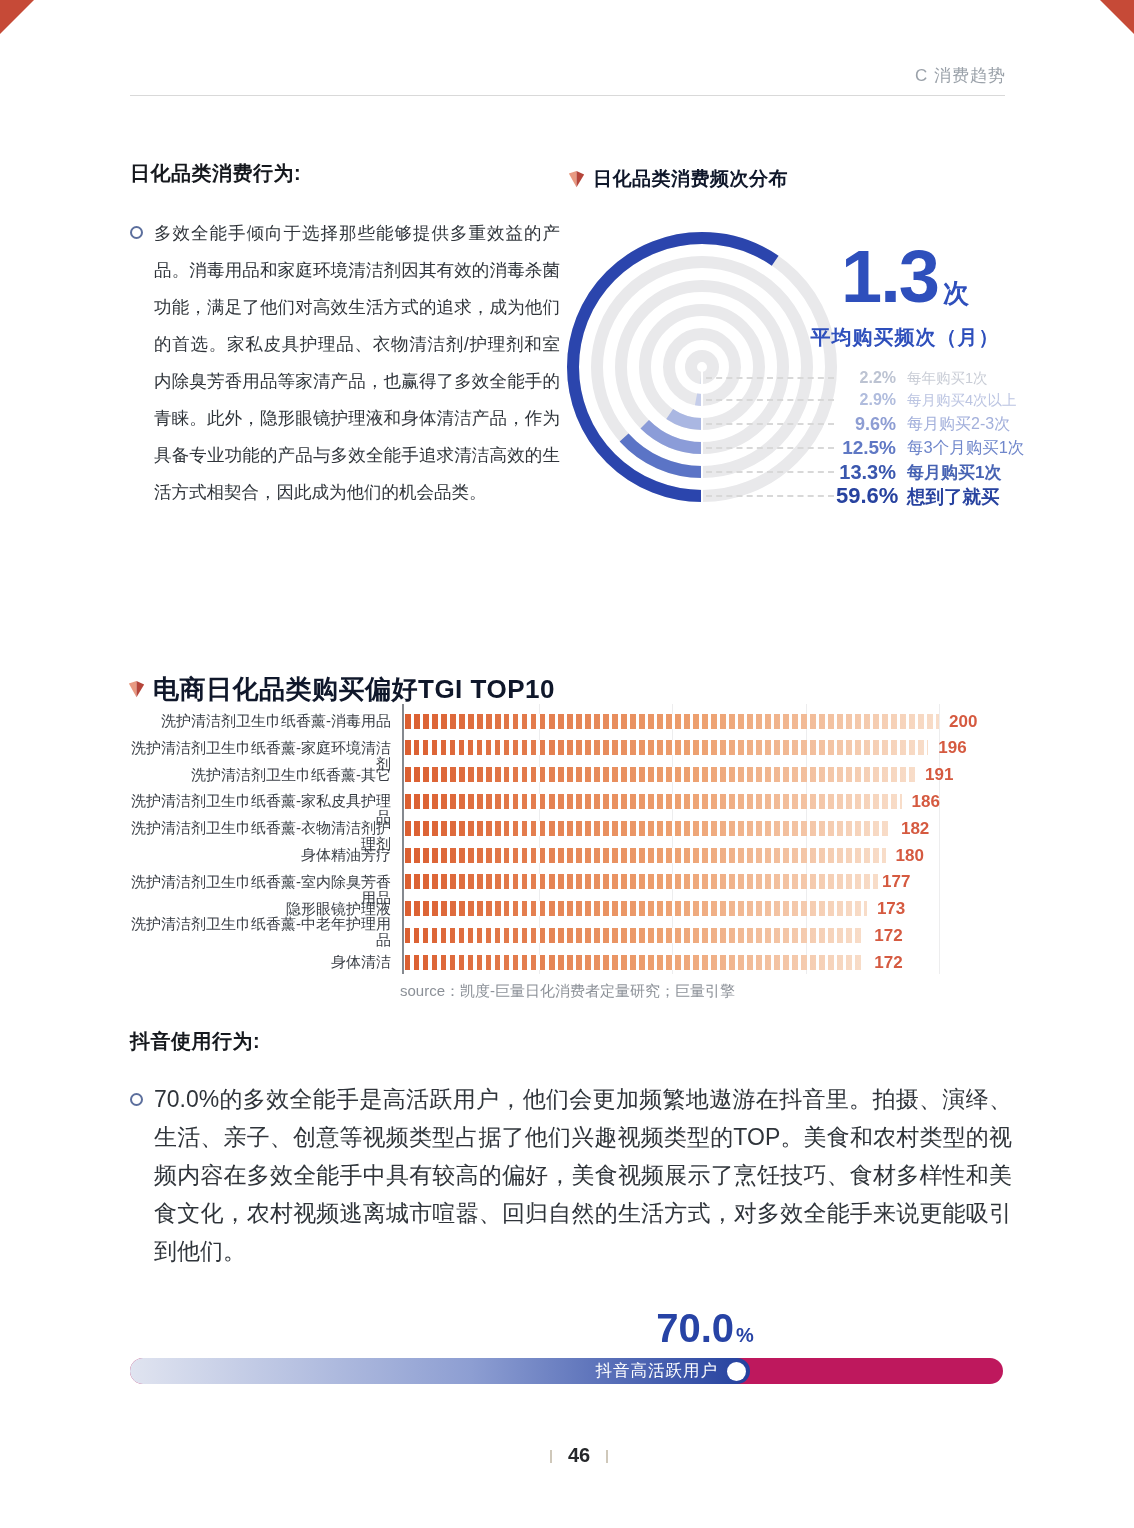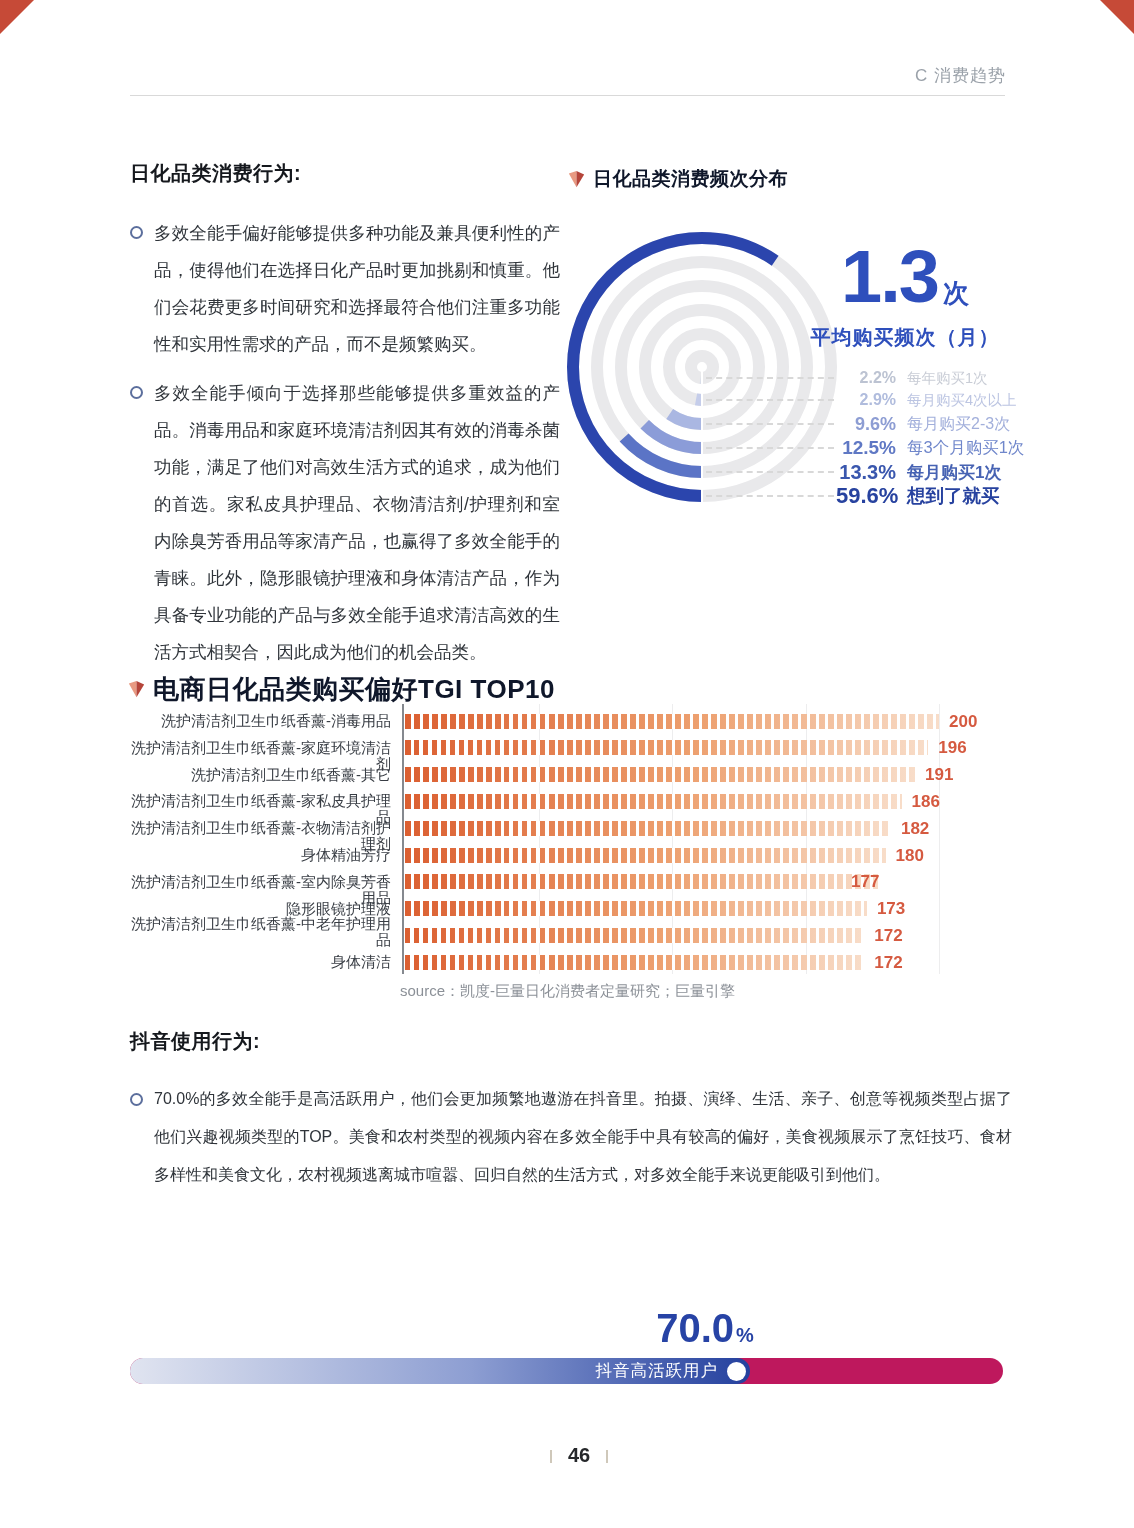--- a/index.html
+++ b/index.html
@@ -72,7 +72,6 @@
 
   <div class="abs s1" style="left:154px;top:215px;width:406px;">
     <ul class="blist">
-      <li><span class="bullet-ring"></span><span>多效全能手偏好能够提供多种功能及兼具便利性的产品，使得他们在选择日化产品时更加挑剔和慎重。他们会花费更多时间研究和选择最符合他们注重多功能性和实用性需求的产品，而不是频繁购买。</span></li>
       <li><span class="bullet-ring"></span><span>多效全能手倾向于选择那些能够提供多重效益的产品。消毒用品和家庭环境清洁剂因其有效的消毒杀菌功能，满足了他们对高效生活方式的追求，成为他们的首选。家私皮具护理品、衣物清洁剂/护理剂和室内除臭芳香用品等家清产品，也赢得了多效全能手的青睐。此外，隐形眼镜护理液和身体清洁产品，作为具备专业功能的产品与多效全能手追求清洁高效的生活方式相契合，因此成为他们的机会品类。</span></li>
     </ul>
   </div>

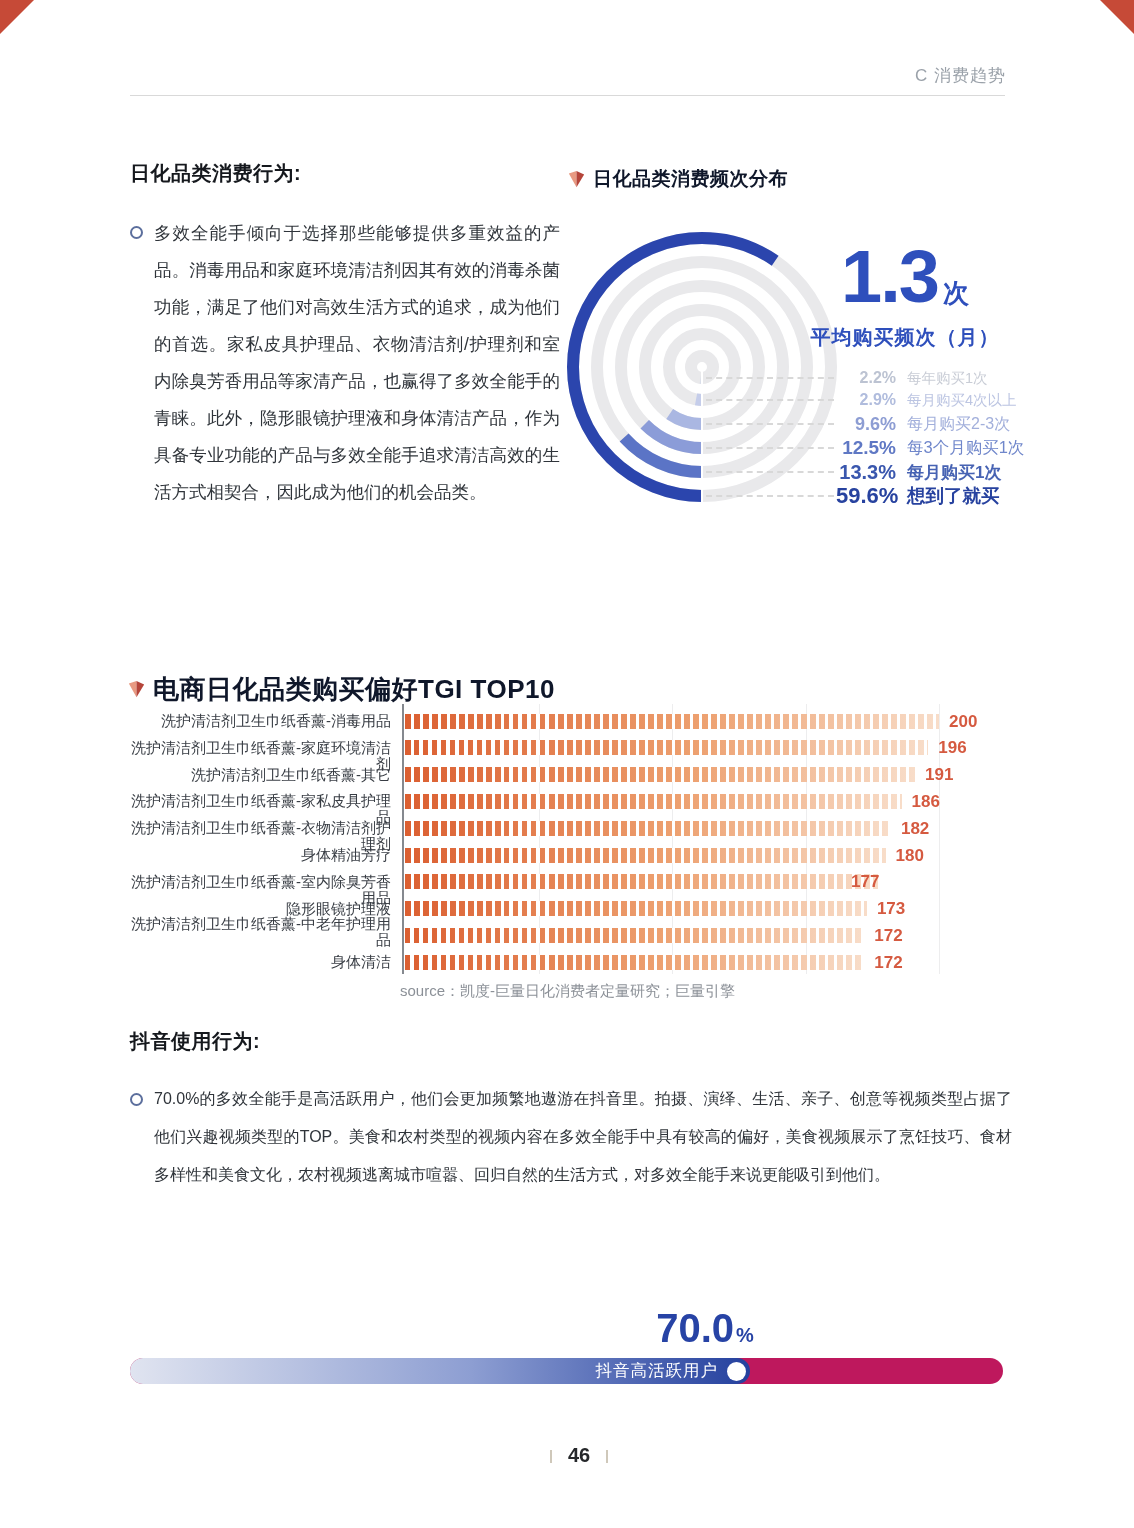--- a/index.html
+++ b/index.html
@@ -127,7 +127,7 @@
         <span class="freq-desc" style="font-size: 17px; font-weight: 700; color: rgb(71, 99, 179);">每月购买1次</span>
       </div>
       <div class="abs freq-dash" style="left: 706px; width: 128px; top: 495px;"></div>
-      <div class="abs freq-row" style="left: 836px; top: 483px; height: 26px; align-items: flex-start;">
+      <div class="abs freq-row" style="left: 836px; top: 483px; height: 26px; align-items: flex-end;">
         <span class="freq-pct" style="font-size: 22px; font-weight: 700; color: rgb(39, 66, 159);">59.6%</span>
         <span class="freq-desc" style="font-size: 18.5px; font-weight: 700; color: rgb(39, 66, 159);">想到了就买</span>
       </div>

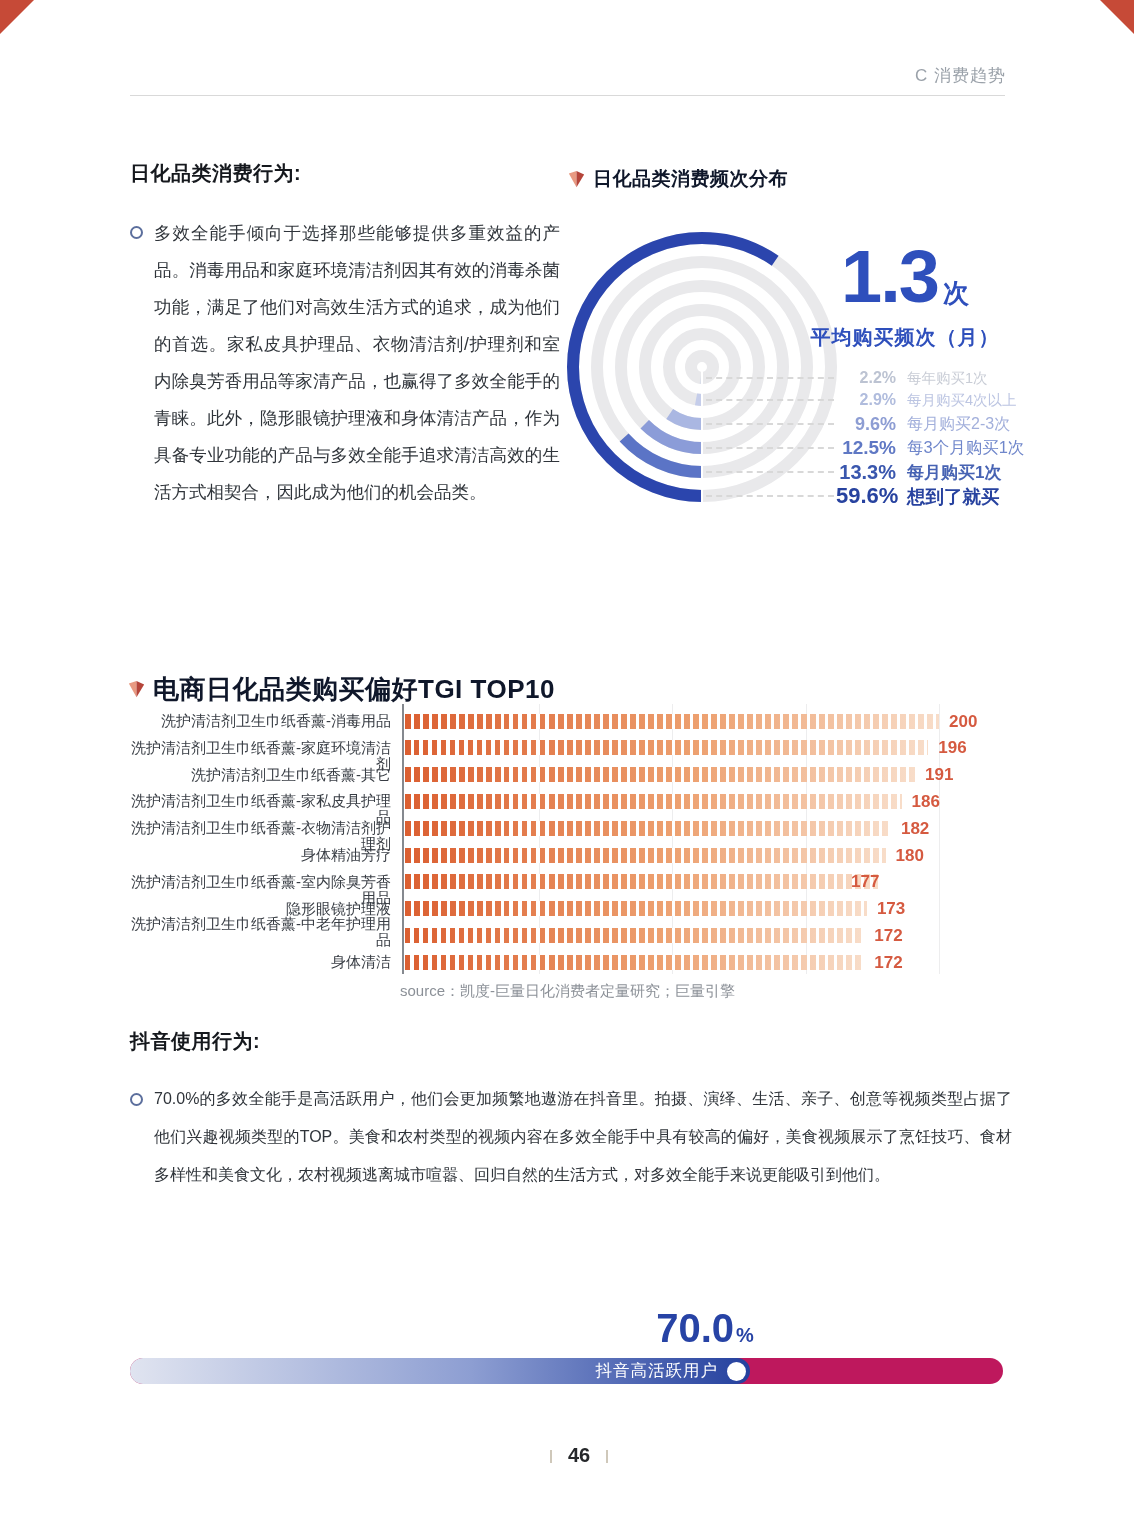--- a/index.html
+++ b/index.html
@@ -175,7 +175,7 @@
       <div class="tgi-val" style="left: 765.6px; top: 143.5px;">180</div>
       <div class="tgi-label" style="left: 0px; top: 169.8px;">洗护清洁剂卫生巾纸香薰-室内除臭芳香用品</div>
       <div class="tgi-bar" style="left: 275px; top: 170.3px; width: 472.59px;"></div>
-      <div class="tgi-val" style="left: 721px; top: 170.3px;">177</div>
+      <div class="tgi-val" style="left: 752px; top: 170.3px;">177</div>
       <div class="tgi-label" style="left: 0px; top: 196.6px;">隐形眼镜护理液</div>
       <div class="tgi-bar" style="left: 275px; top: 197.1px; width: 461.91px;"></div>
       <div class="tgi-val" style="left: 746.91px; top: 197.1px;">173</div>

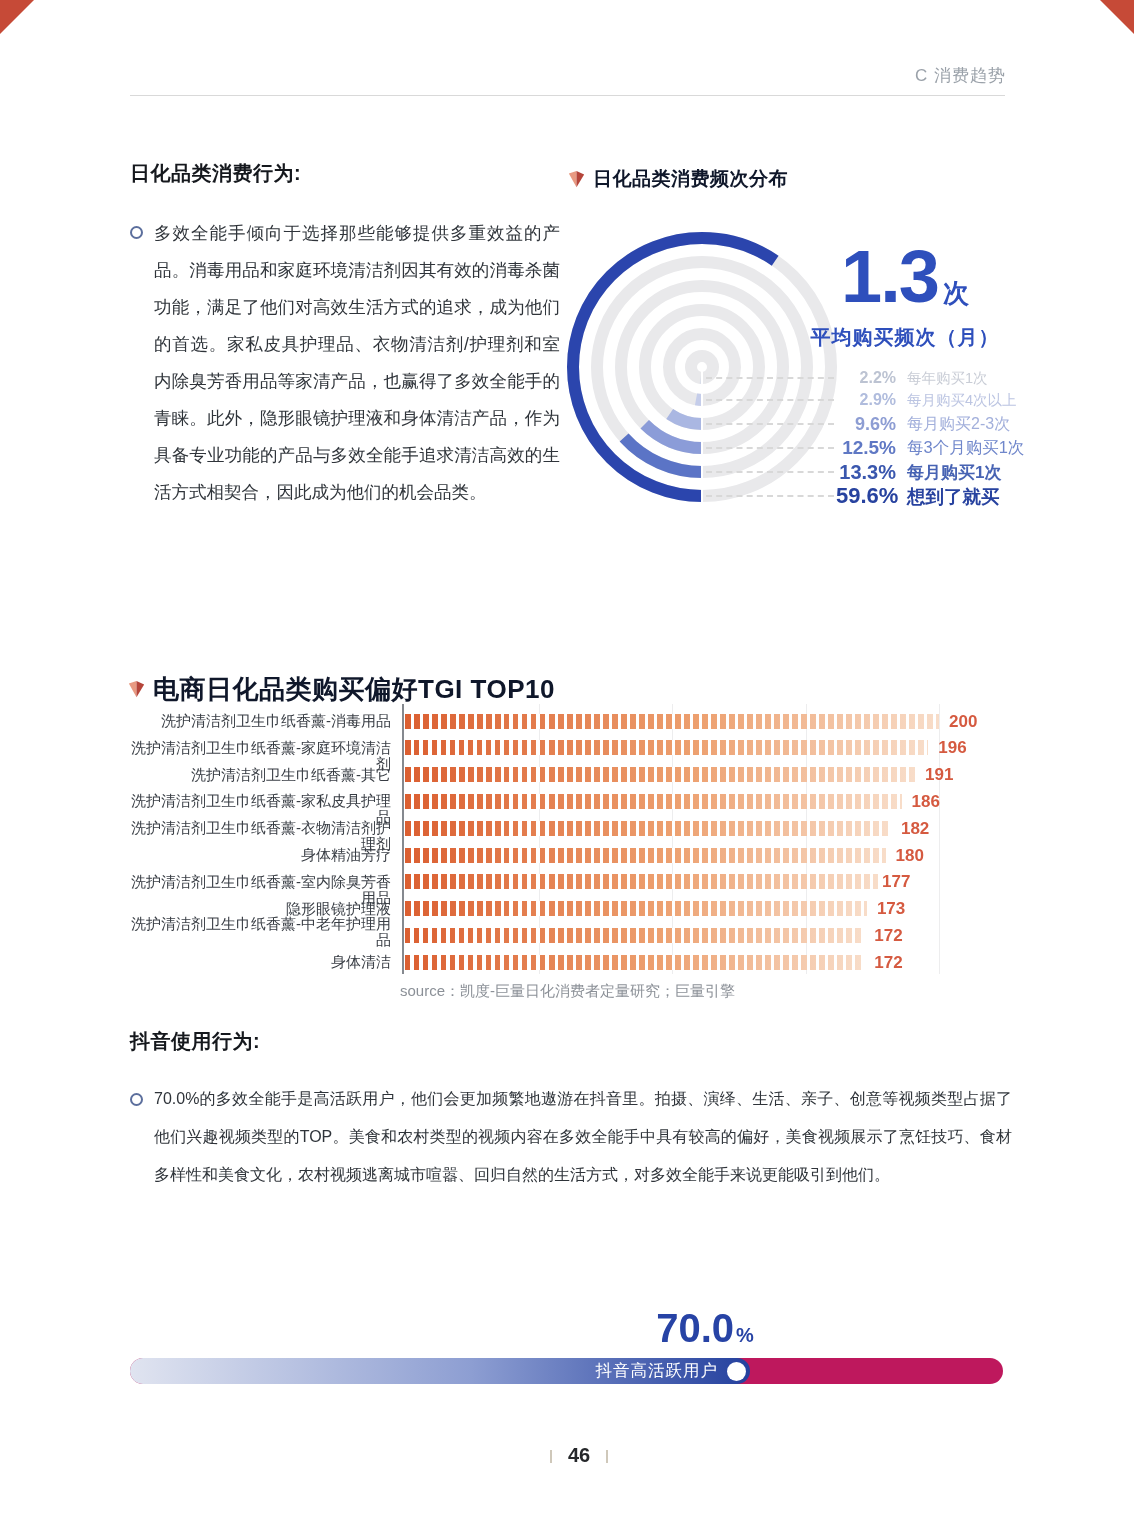--- a/index.html
+++ b/index.html
@@ -23,7 +23,7 @@
   .blist li + li{margin-top:12px;}
   .bullet-ring{position:absolute;left:-24px;top:11px;width:9px;height:9px;border:2px solid #5c6f9d;border-radius:50%;background:#fff;}
   .s1 .blist li{font-size:17.5px;line-height:37px;}
-  .s2 .blist li{font-size:16px;line-height:38px;}
+  .s2 .blist li{font-size:23px;line-height:38px;}
   
   .freq-row{display:flex;align-items:baseline;}
   .freq-pct{display:inline-block;width:60px;text-align:right;letter-spacing:0;}

